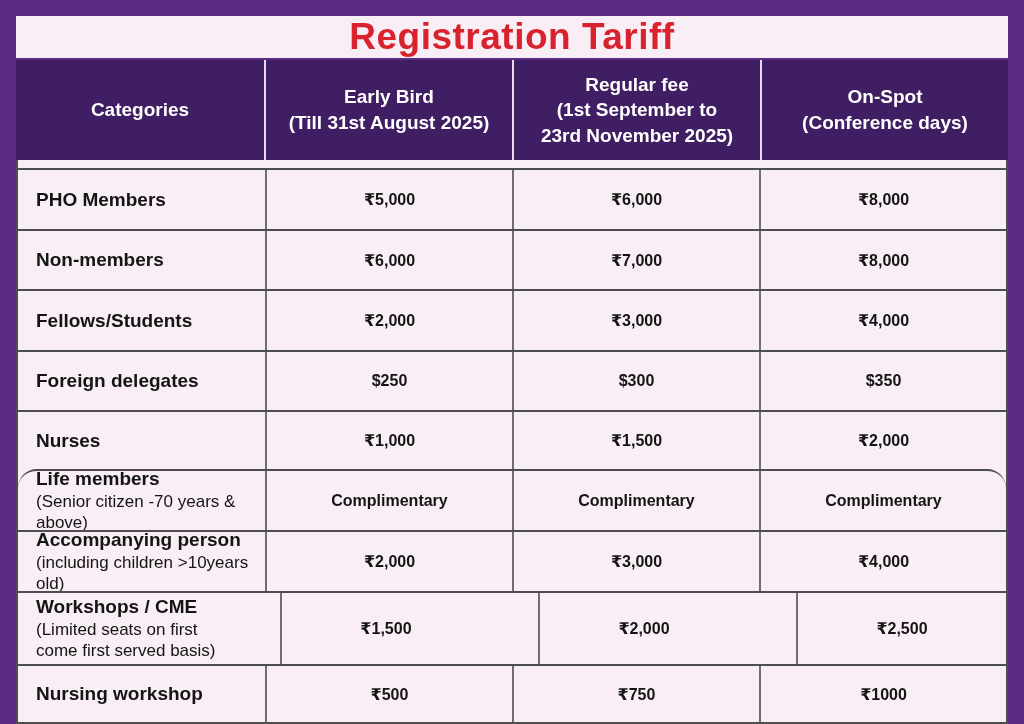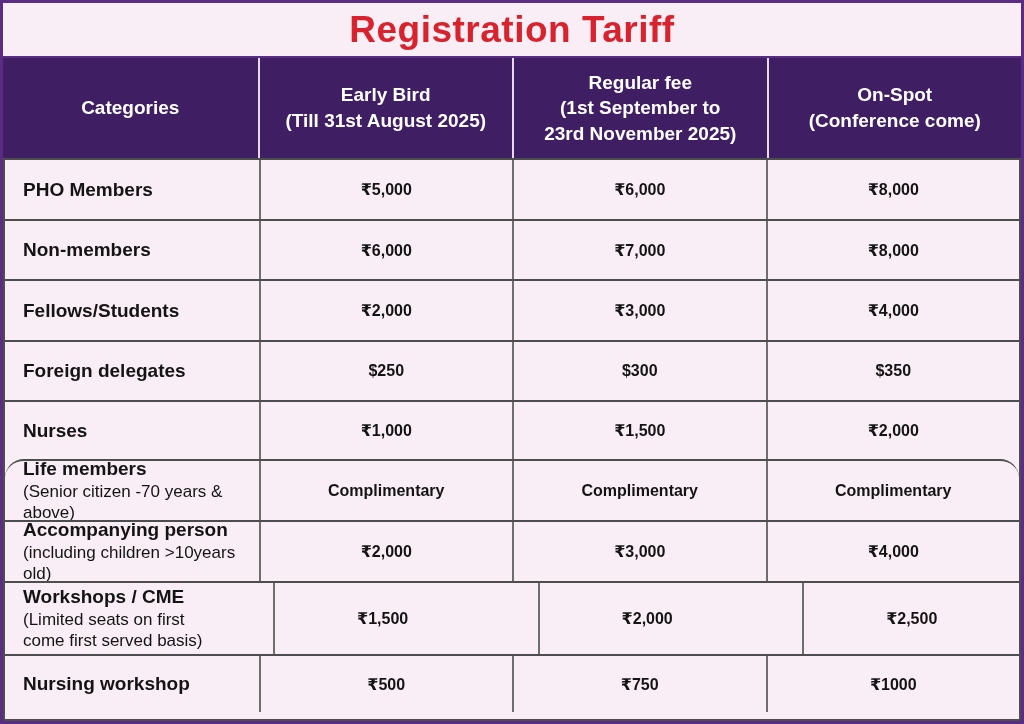--- a/index.html
+++ b/index.html
@@ -14,7 +14,7 @@
     box-sizing:border-box;
     background:#5b2c83; 
     display:flex;flex-direction:column;
-    padding:3px;
+    padding:16px;
   }
   .title-band{
     box-sizing:border-box;

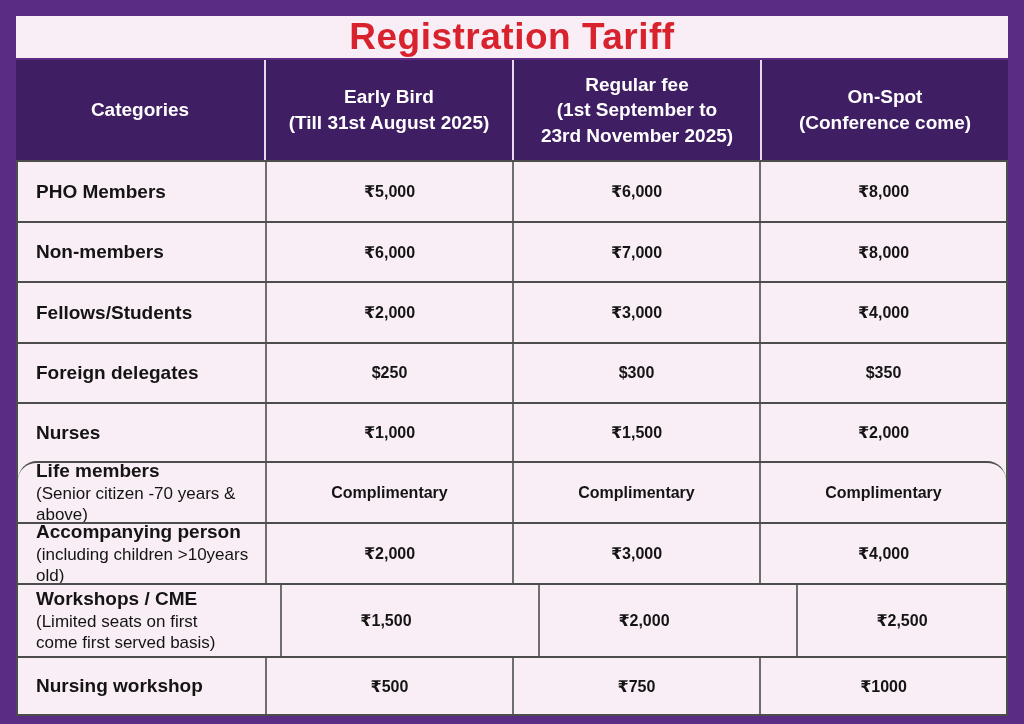--- a/index.html
+++ b/index.html
@@ -114,7 +114,7 @@
 (1st September to
 23rd November 2025)</div>
       <div class="hcell">On-Spot
-(Conference come)</div>
+(Conference days)</div>
     </div>
 
     <div class="row" style="height:61px;">

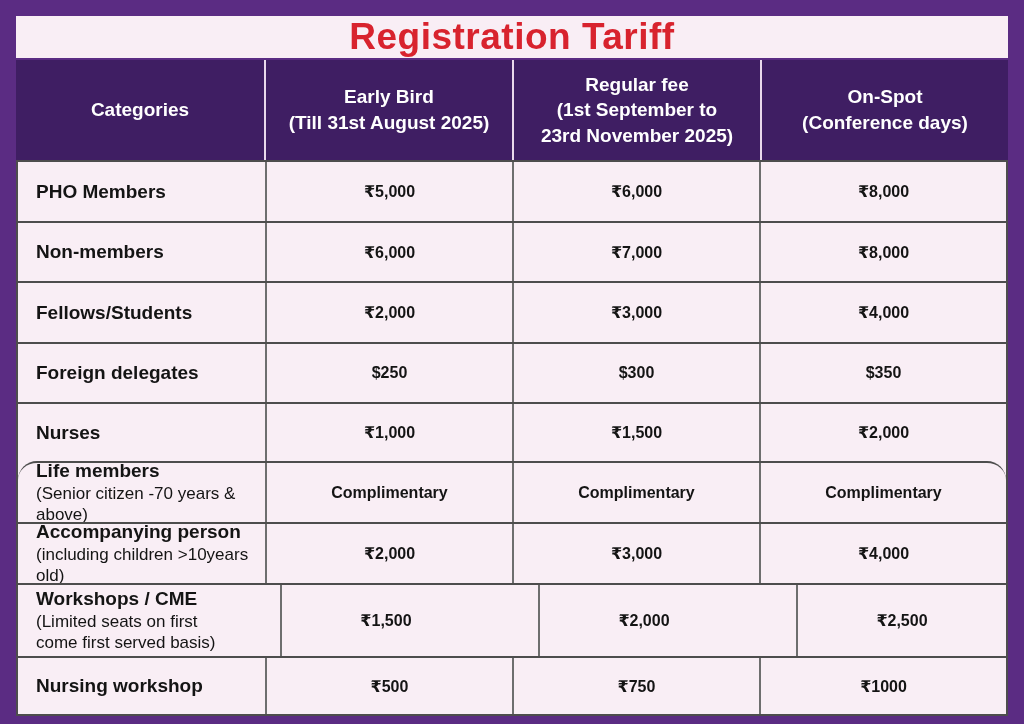--- a/index.html
+++ b/index.html
@@ -117,7 +117,7 @@
 (Conference days)</div>
     </div>
 
-    <div class="row" style="height:61px;">
+    <div class="row" style="height:61px;margin-top:8px;">
       <div class="cell cat">
         <span class="main">PHO Members</span>
       </div>

